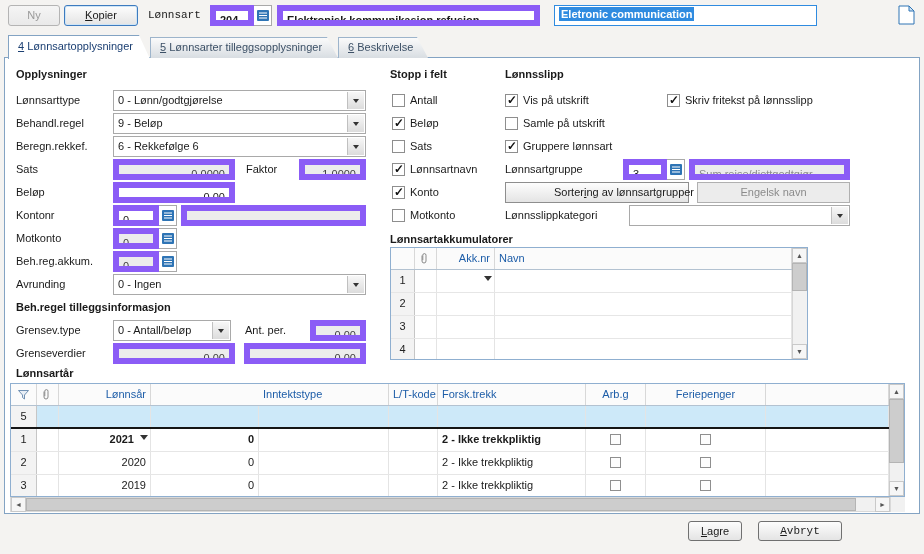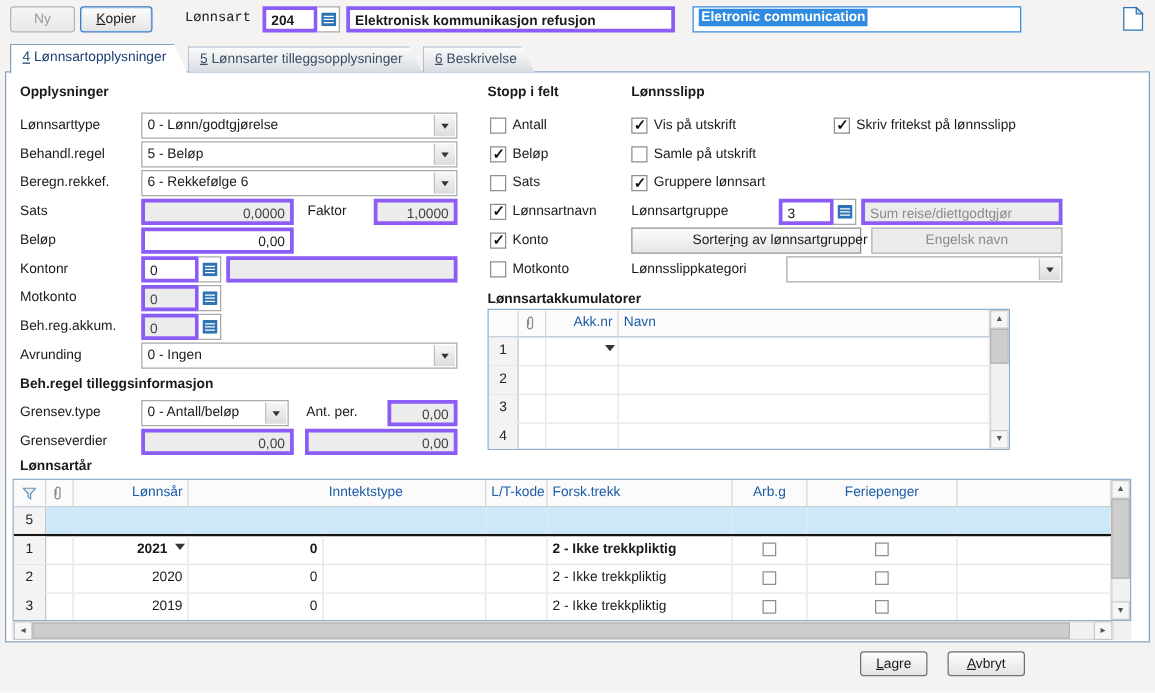--- a/index.html
+++ b/index.html
@@ -126,7 +126,7 @@
 
 <div class="abs" style="left:0;top:0;width:924px;height:32px;">
   <div class="btn disabled" style="left:8px;top:5px;width:52px;">Ny</div>
-  <div class="btn focused" style="left:64px;top:5px;width:58px;"><span class="u">K</span><span>opier</span></div>
+  <div class="btn focused" style="left:64px;top:5px;width:74px;"><span class="u">K</span><span>opier</span></div>
   <div class="lbl" style="left:148px;top:9px;font-family:Liberation Mono, monospace;">Lønnsart</div>
   <div class="fld b" style="left:210px;top:5px;width:44px;">204</div>
   <span class="lk" style="left:254px;top:5px;">

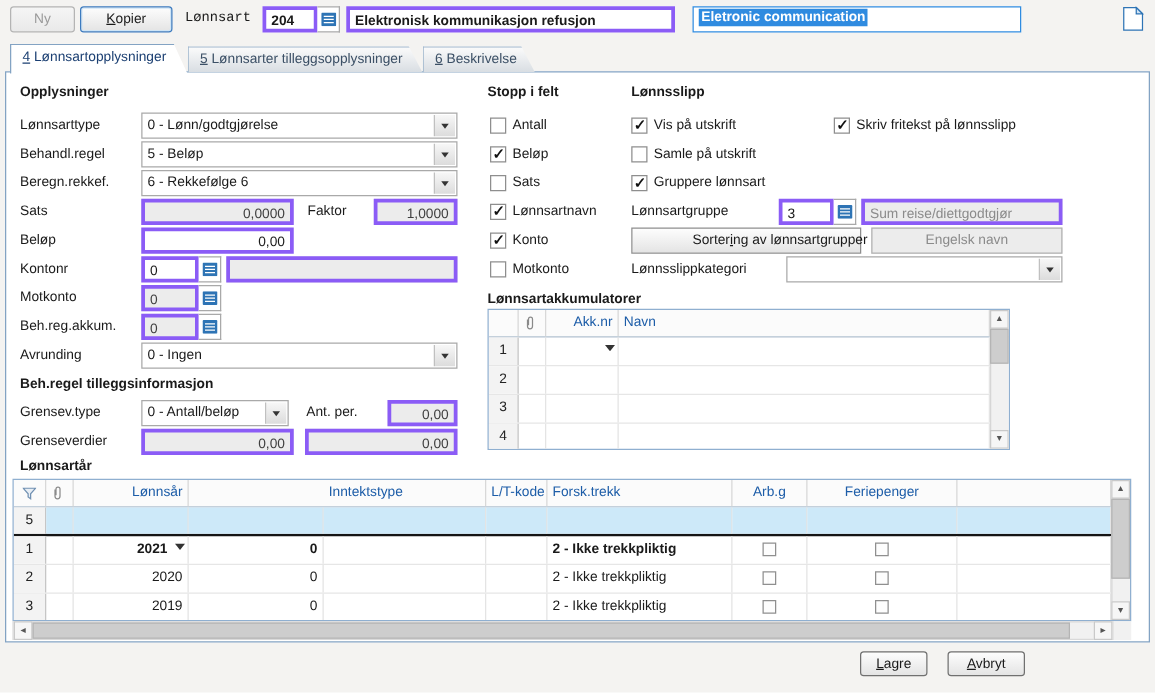--- a/index.html
+++ b/index.html
@@ -35,7 +35,7 @@
   
   .fld {
     position:absolute; height:21px;
-    background:#fff; border:3px solid #8b5cf6;
+    background:#fff; border:6px solid #8b5cf6;
     padding:3px 4px 0; white-space:nowrap; overflow:hidden;
   }
   .ro { background:#ececec; color:#3f3f3f; }

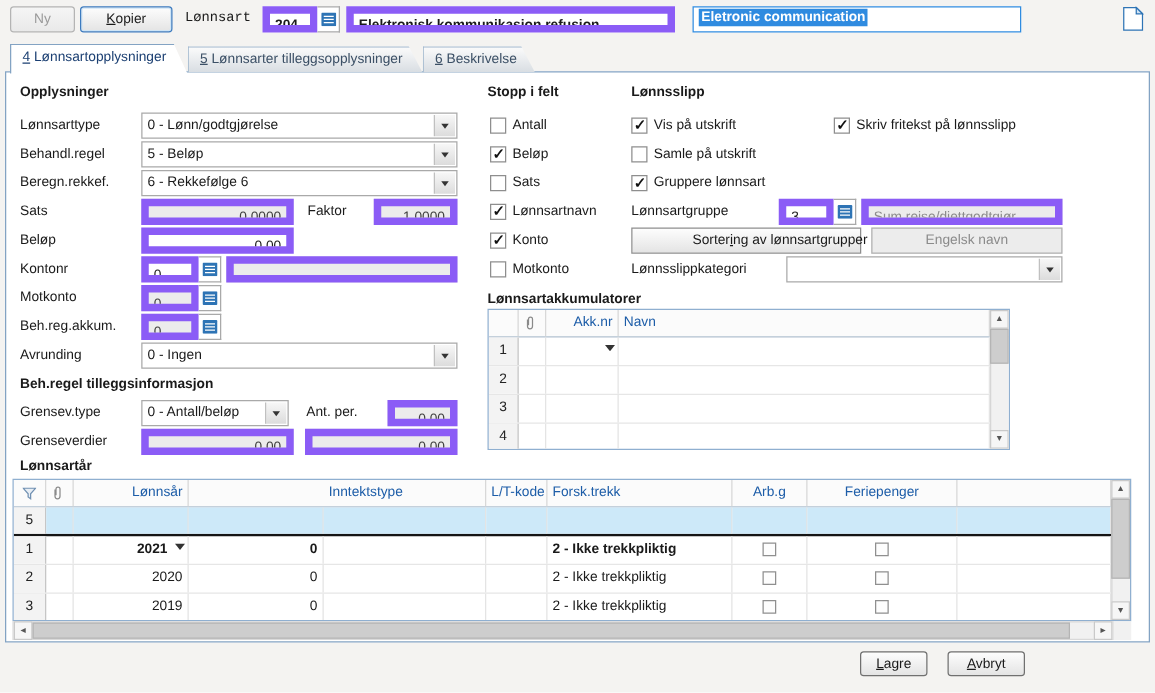--- a/index.html
+++ b/index.html
@@ -167,7 +167,7 @@
 
 <div class="lbl" style="left:16px;top:117px;">Behandl.regel</div>
 <div class="combo" style="left:113px;top:113px;width:253px;">
-  <span class="combo-text">5 - Beløp</span>
+  <span class="combo-text">9 - Beløp</span>
   <span class="combo-btn">
       <i class="tri-down"></i>
     </span>

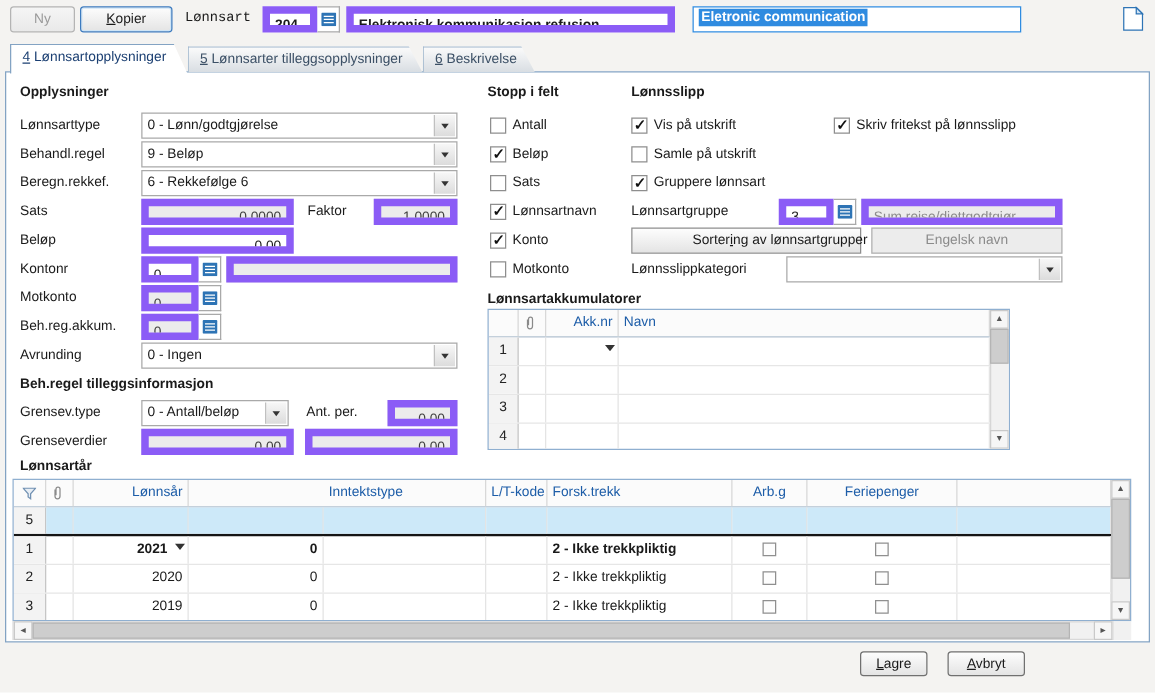--- a/index.html
+++ b/index.html
@@ -438,6 +438,6 @@
 <div class="abs" style="left:891px;top:497px;width:14px;height:15px;background:#f1f1f1;"></div>
 
 <div class="btn" style="left:688px;top:521px;width:54px;height:20px;border-color:#707070;"><span class="u">L</span><span>agre</span></div>
-<div class="btn" style="left:758px;top:521px;width:62px;height:20px;border-color:#707070;"><span class="u">A</span><span>vbryt</span></div>
+<div class="btn" style="left:758px;top:521px;width:84px;height:20px;border-color:#707070;font-family:Liberation Mono, monospace;"><span class="u">A</span><span>vbryt</span></div>
 
 </body></html>

